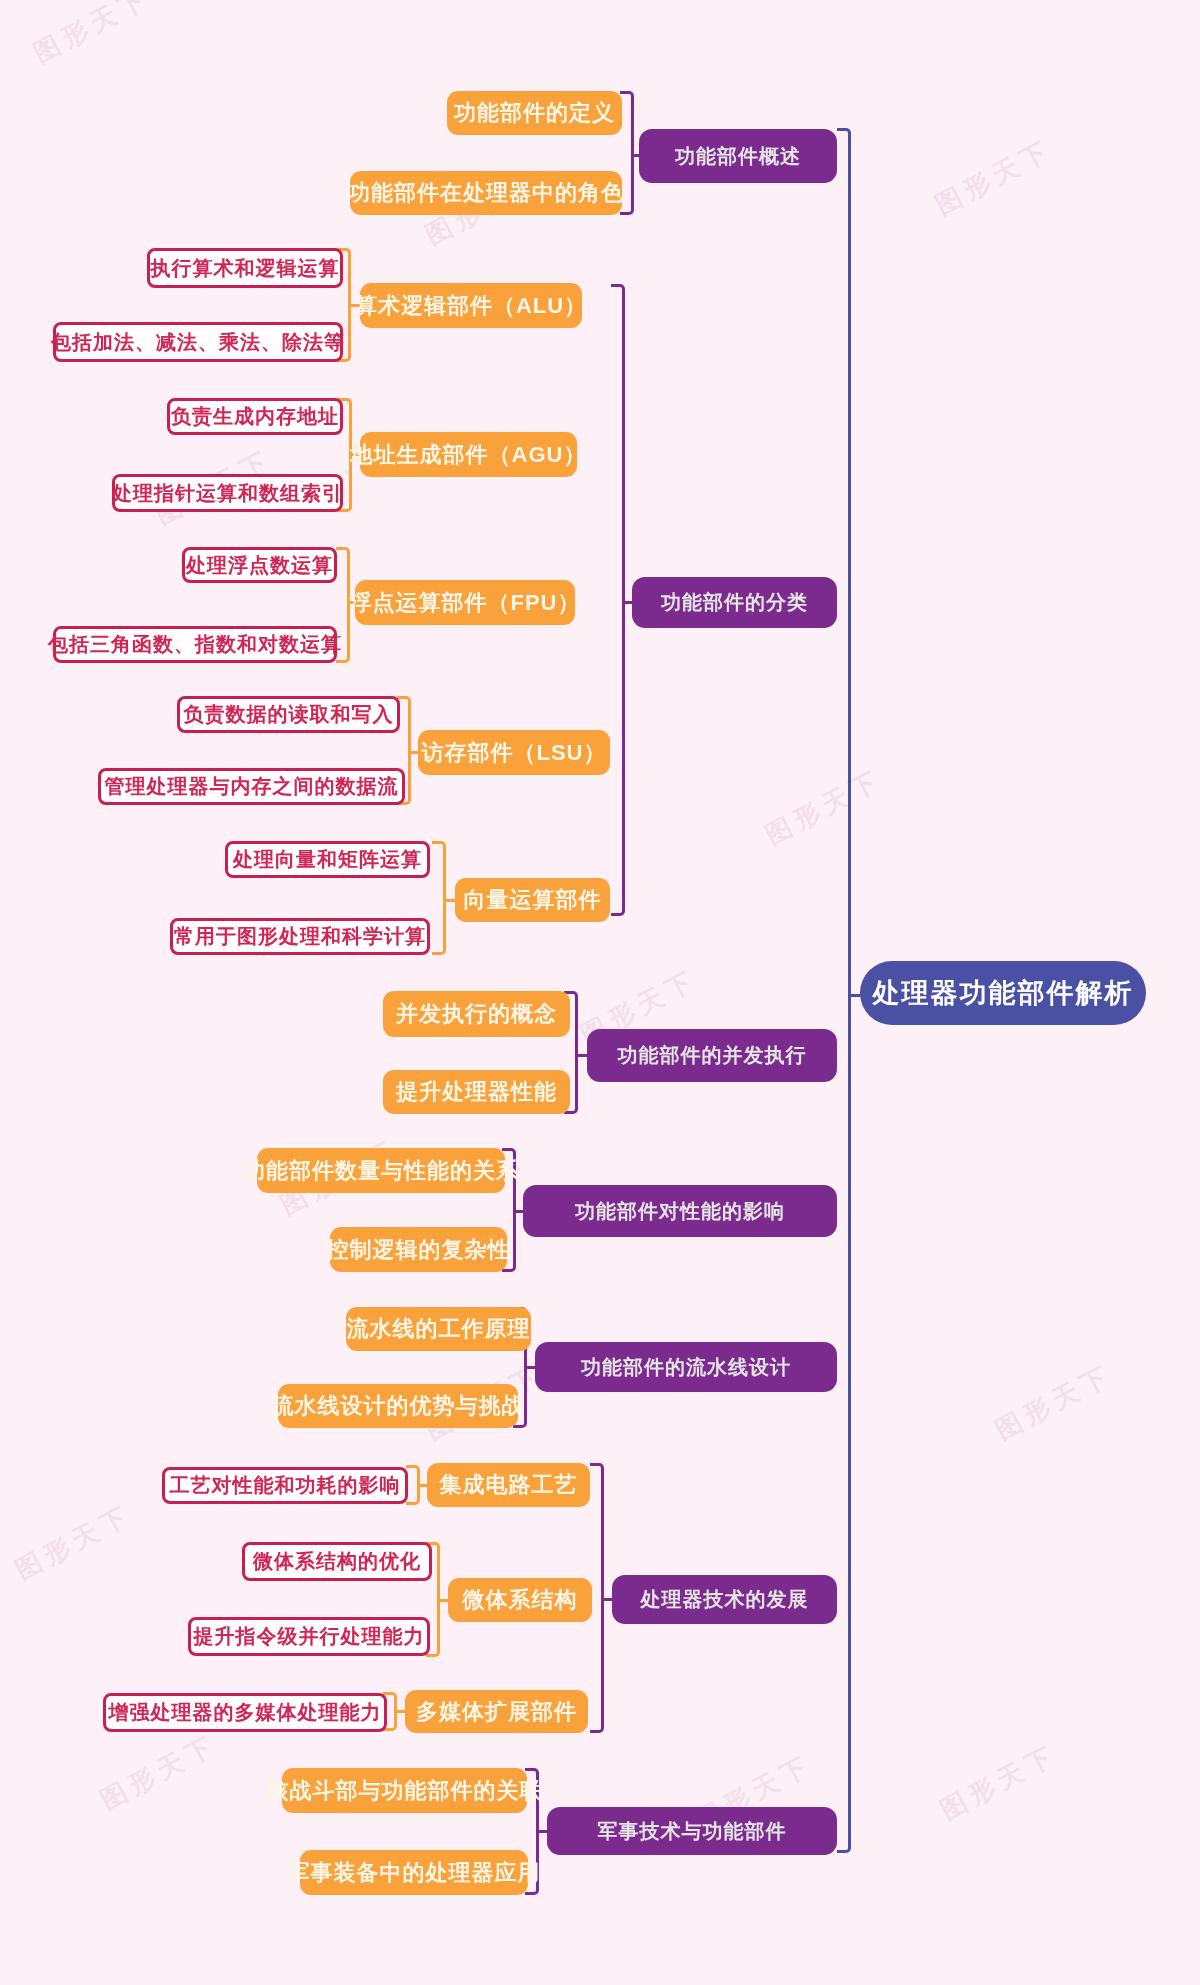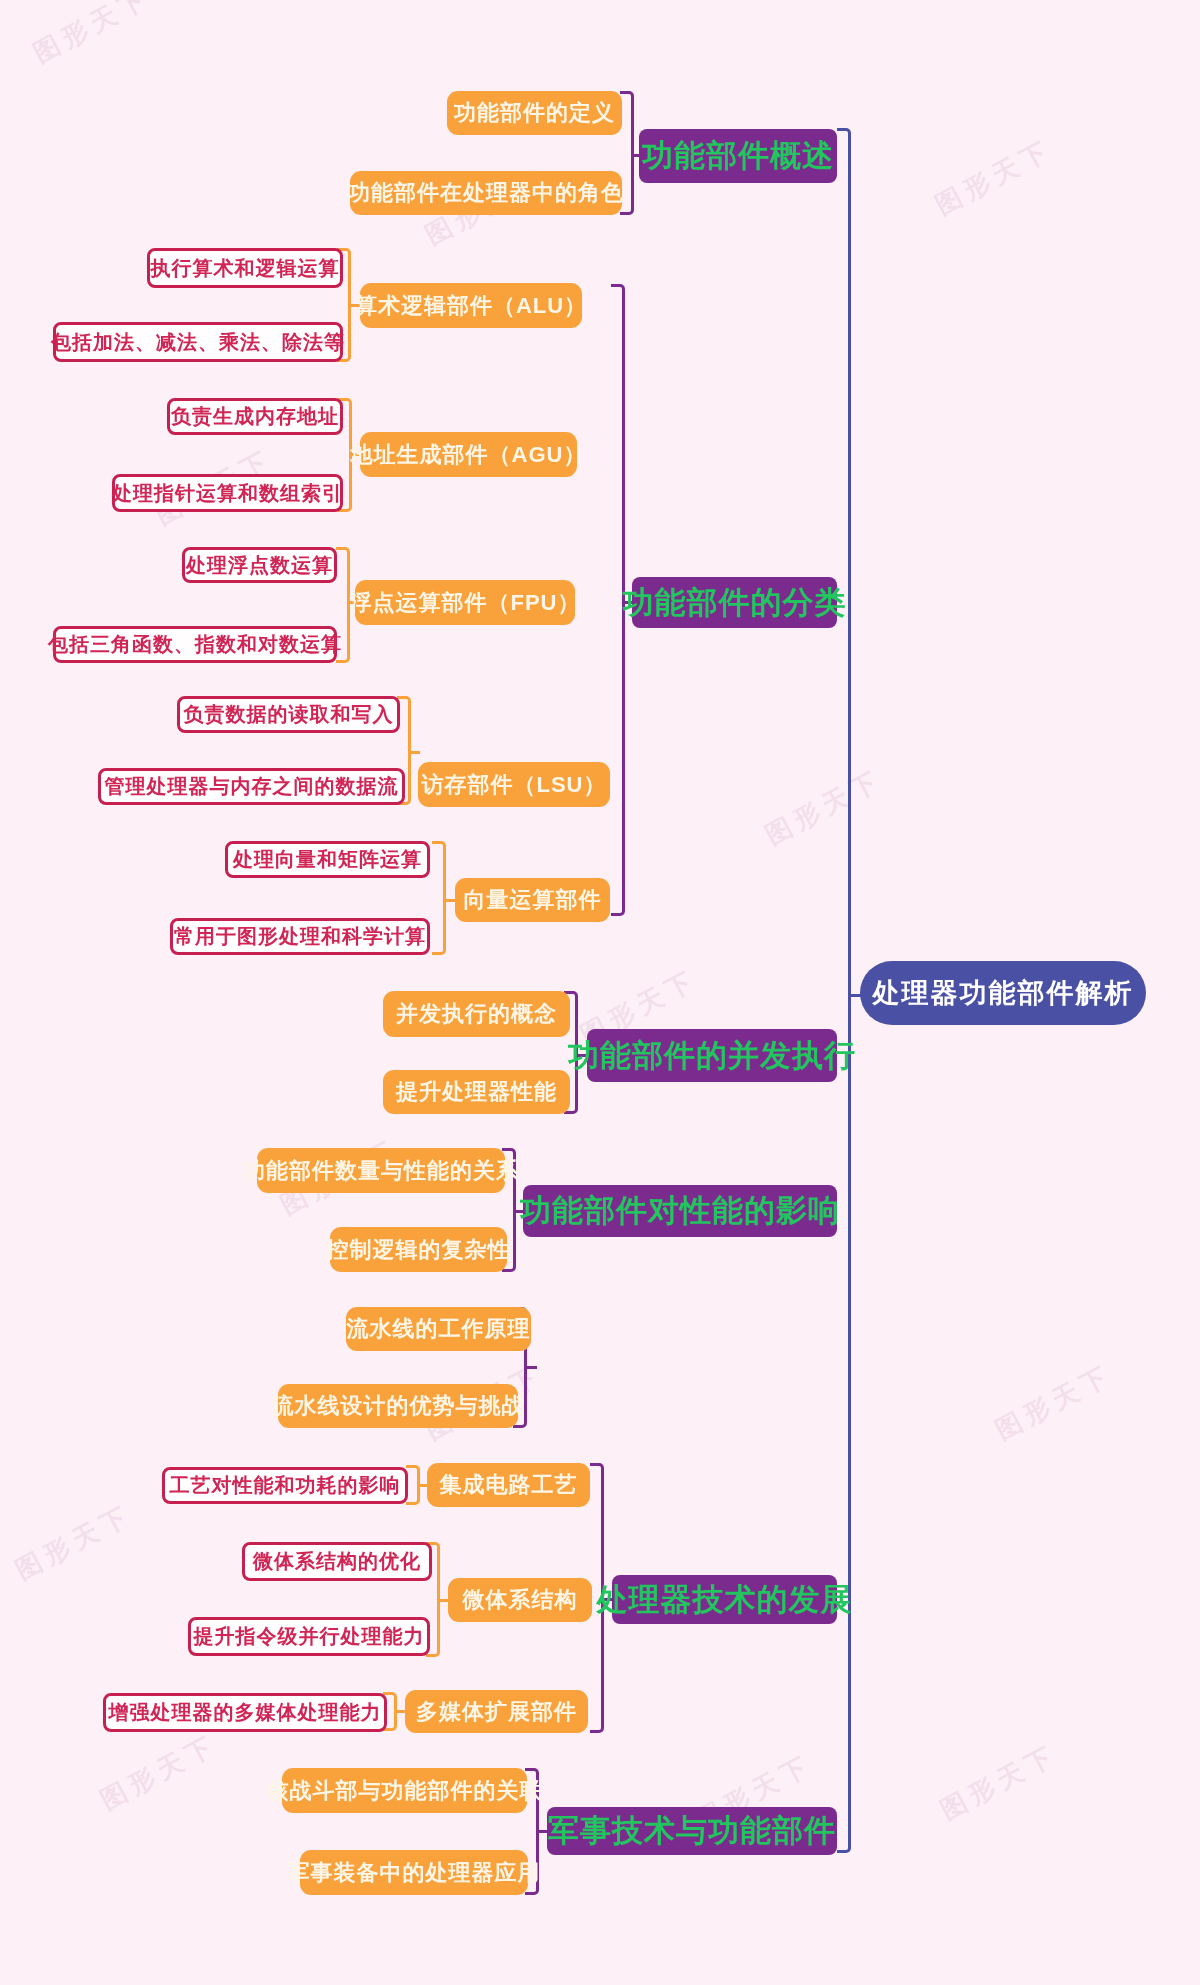--- a/index.html
+++ b/index.html
@@ -9,7 +9,7 @@
   .node{position:absolute;display:flex;align-items:center;justify-content:center;
         font-weight:bold;white-space:nowrap;box-sizing:border-box;z-index:3;}
   .root{background:#4a51a5;color:#ffffff;border-radius:34px;font-size:27px;letter-spacing:2px;}
-  .branch{background:#7b2b8d;color:#22c55e;border-radius:8px;font-size:31px;letter-spacing:1px;}
+  .branch{background:#7b2b8d;color:#e5e5e5;border-radius:13px;font-size:20px;letter-spacing:1px;}
   .child{background:#f9a23c;color:#fdf6e7;border-radius:11px;font-size:22px;letter-spacing:1px;}
   .leaf{background:#fffdfe;color:#d02555;border:3px solid #c62050;border-radius:8px;
         font-size:20px;letter-spacing:1px;}

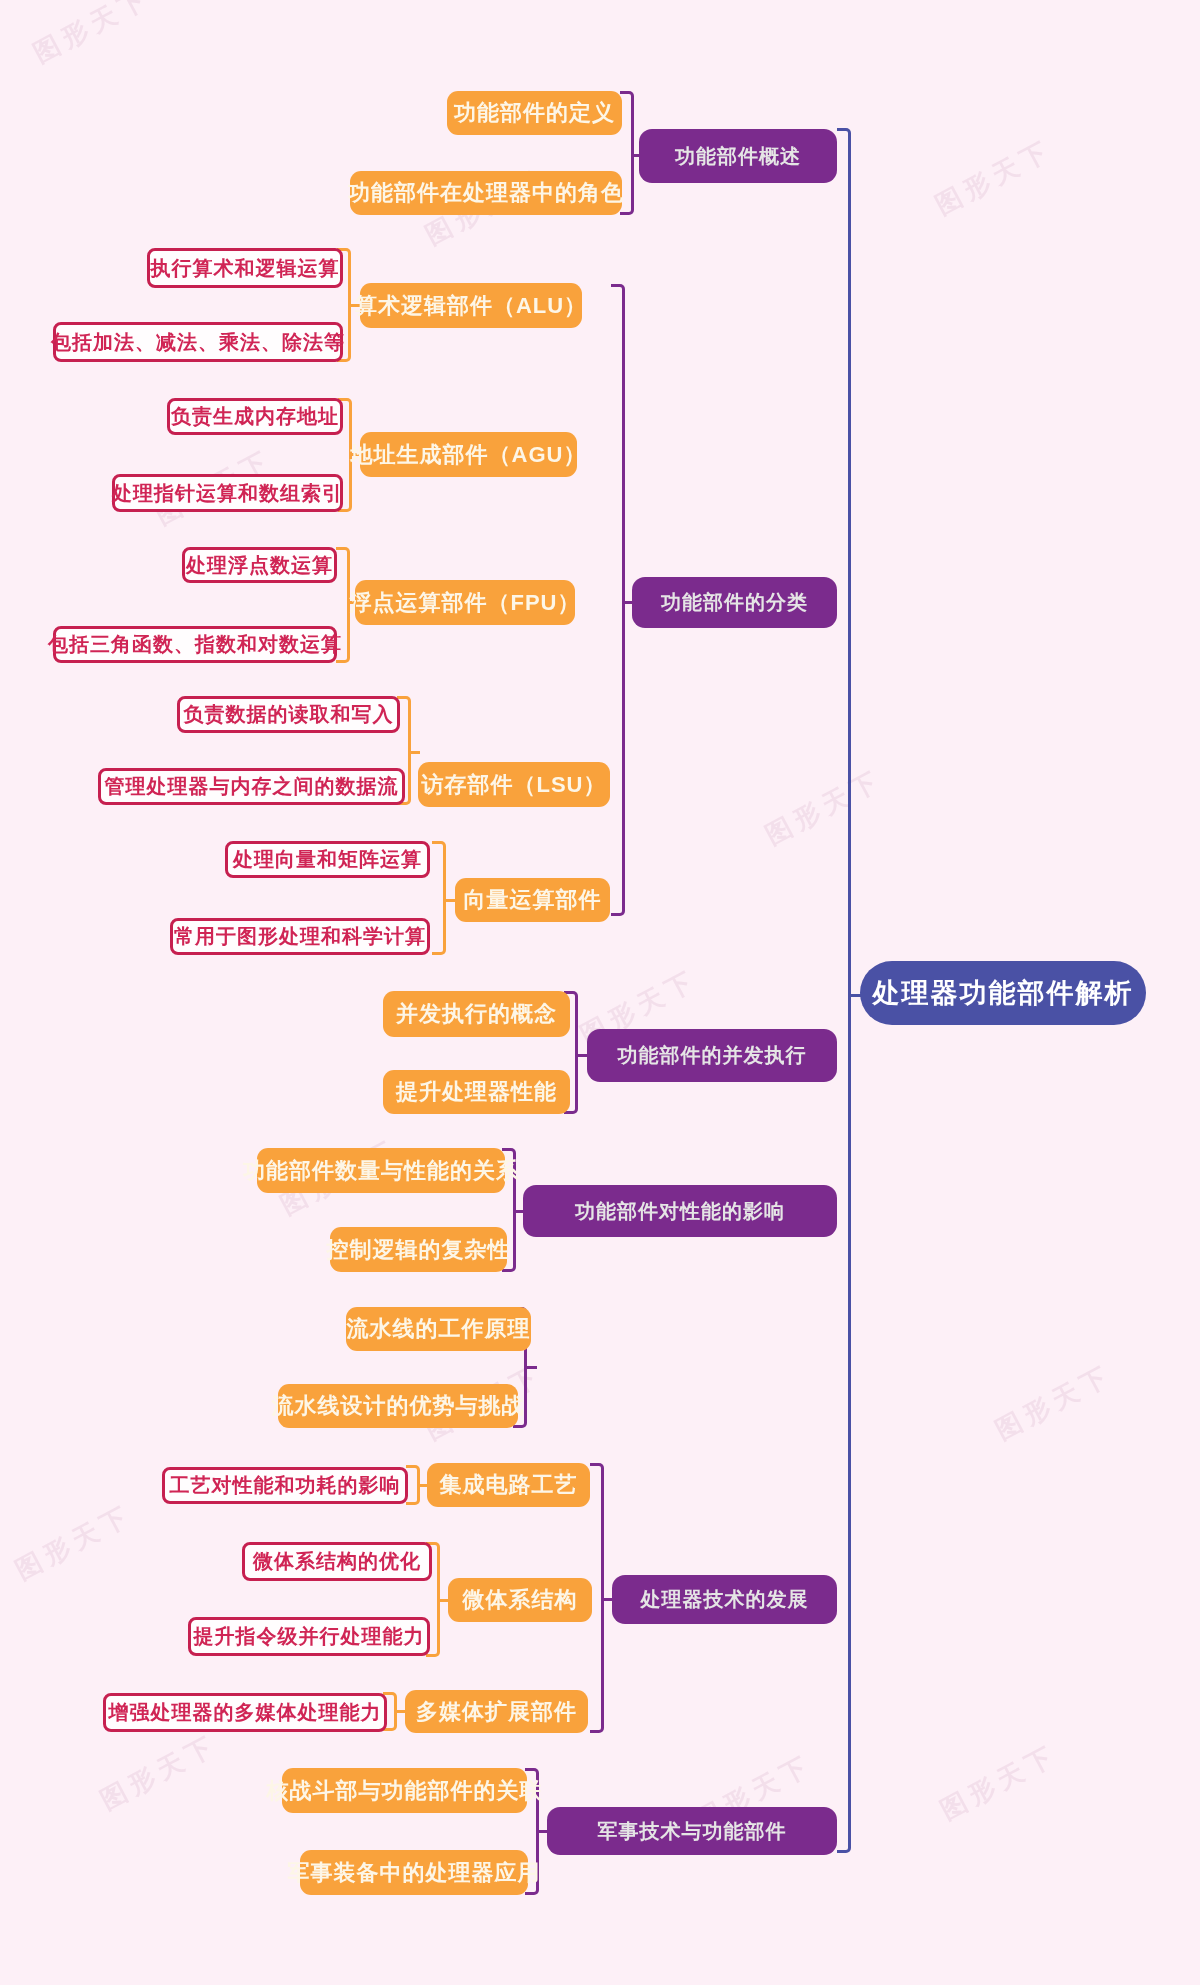--- a/index.html
+++ b/index.html
@@ -115,7 +115,7 @@
   <div class="node leaf" style="left:182px;top:547px;width:155px;height:36px;">处理浮点数运算</div>
   <div class="node leaf" style="left:53px;top:626px;width:284px;height:37px;">包括三角函数、指数和对数运算</div>
 
-  <div class="node child" style="left:418px;top:730px;width:192px;height:45px;margin-top:32px;">访存部件（LSU）</div>
+  <div class="node child" style="left:418px;top:730px;width:192px;height:45px;">访存部件（LSU）</div>
   <div class="node leaf" style="left:177px;top:696px;width:223px;height:37px;">负责数据的读取和写入</div>
   <div class="node leaf" style="left:98px;top:768px;width:307px;height:37px;">管理处理器与内存之间的数据流</div>
 

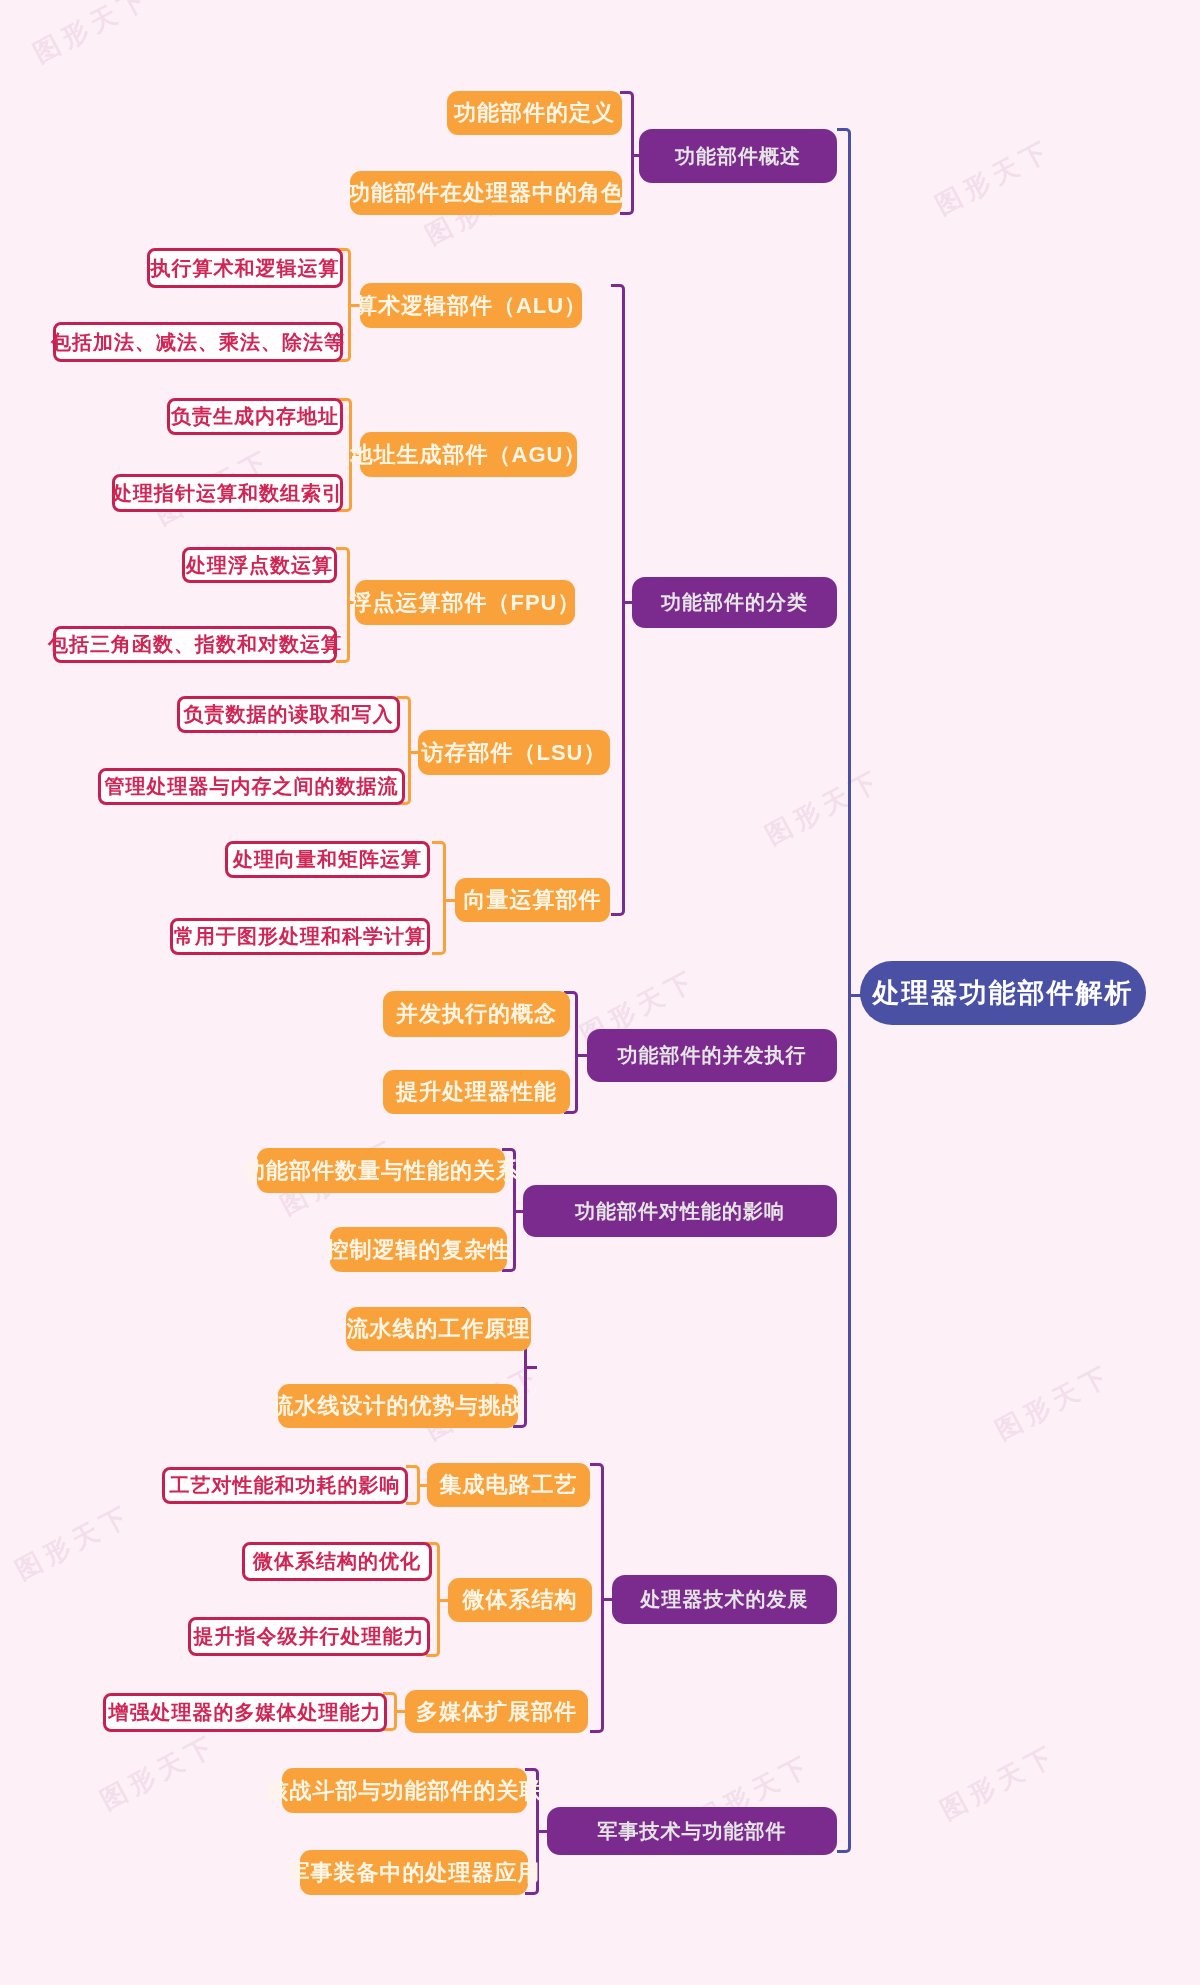--- a/index.html
+++ b/index.html
@@ -131,6 +131,7 @@
   <div class="node child" style="left:257px;top:1148px;width:248px;height:45px;">功能部件数量与性能的关系</div>
   <div class="node child" style="left:330px;top:1227px;width:177px;height:45px;">控制逻辑的复杂性</div>
 
+  <div class="node branch" style="left:535px;top:1342px;width:302px;height:50px;">功能部件的流水线设计</div>
   <div class="node child" style="left:346px;top:1307px;width:185px;height:44px;">流水线的工作原理</div>
   <div class="node child" style="left:278px;top:1384px;width:240px;height:44px;">流水线设计的优势与挑战</div>
 

